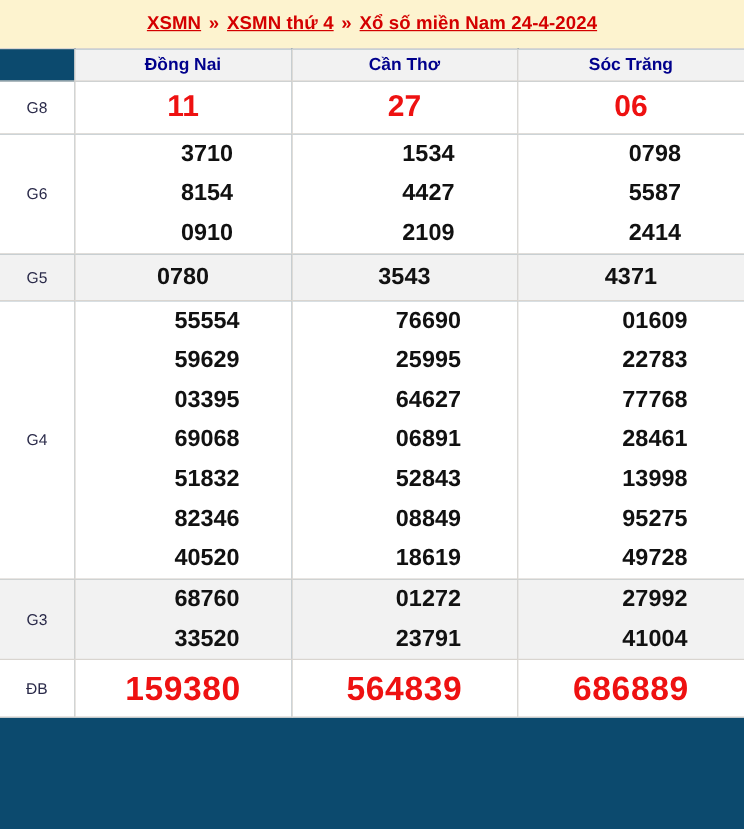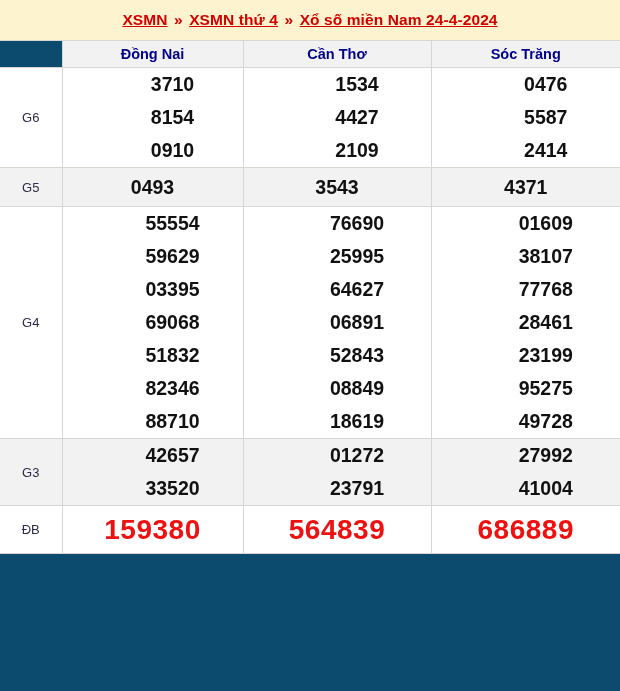--- a/index.html
+++ b/index.html
@@ -141,6 +141,12 @@
       </tr>
     </thead>
     <tbody id="tbody">
+        <tr class="plain g8 row-h-g8">
+          <td class="lbl">G8</td>
+          <td class="num-cell"><span>11</span></td>
+          <td class="num-cell"><span>27</span></td>
+          <td class="num-cell"><span>06</span></td>
+        </tr>
         <tr class="plain">
           <td class="lbl">G6</td>
           <td>

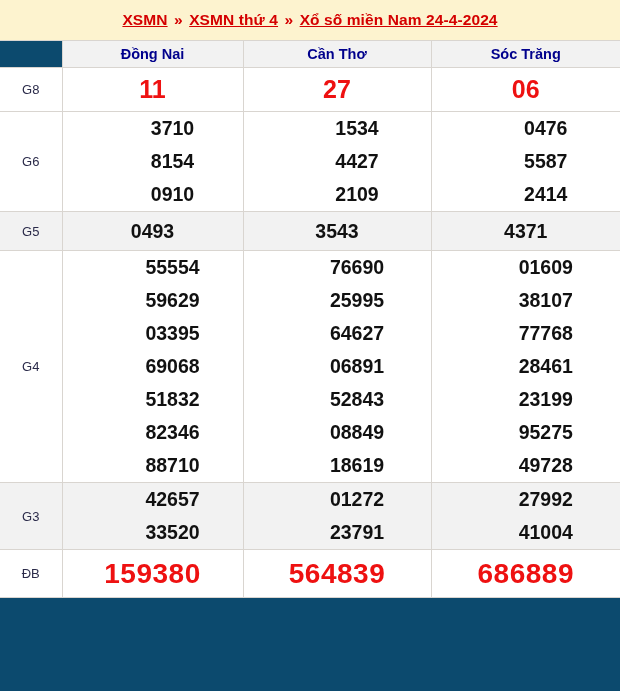--- a/index.html
+++ b/index.html
@@ -165,7 +165,7 @@
           </td>
           <td>
             <div class="num-list">
-              <span>0476</span>
+              <span>0798</span>
               <span>5587</span>
               <span>2414</span>
             </div>

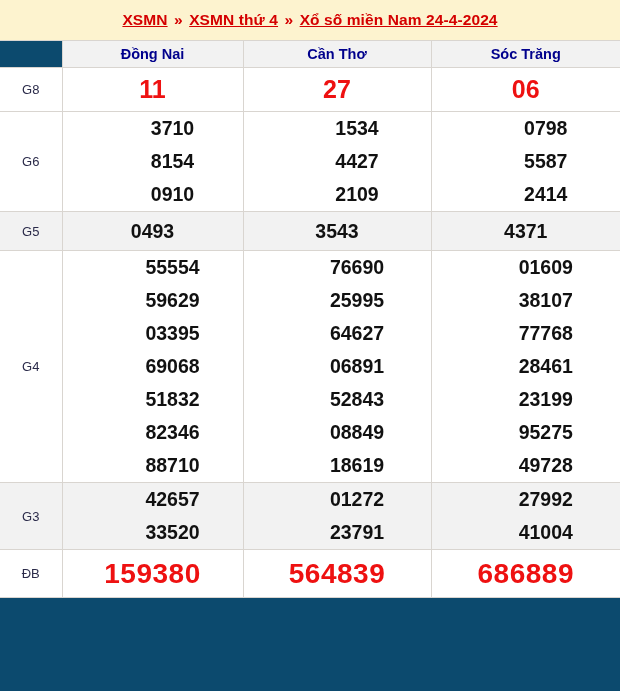--- a/index.html
+++ b/index.html
@@ -173,7 +173,7 @@
         </tr>
         <tr class="shade row-h-single">
           <td class="lbl">G5</td>
-          <td class="num-cell"><span>0493</span></td>
+          <td class="num-cell"><span>0780</span></td>
           <td class="num-cell"><span>3543</span></td>
           <td class="num-cell"><span>4371</span></td>
         </tr>

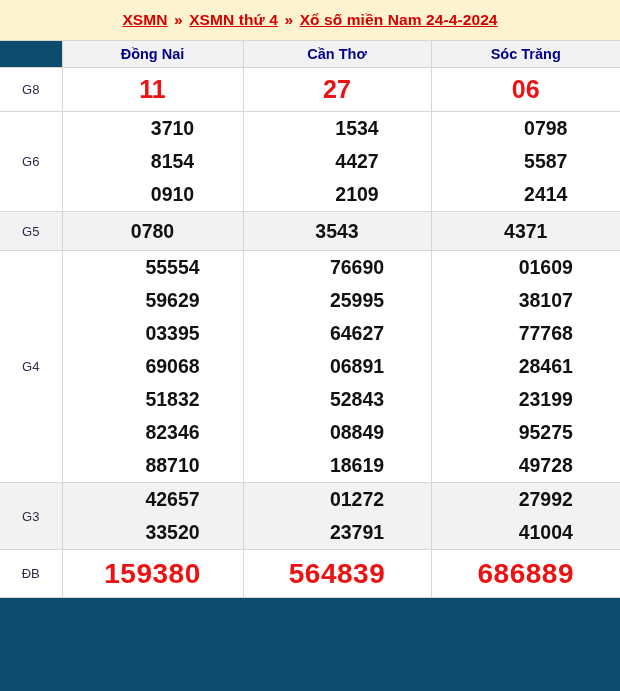--- a/index.html
+++ b/index.html
@@ -204,7 +204,7 @@
           <td>
             <div class="num-list">
               <span>01609</span>
-              <span>38107</span>
+              <span>22783</span>
               <span>77768</span>
               <span>28461</span>
               <span>23199</span>

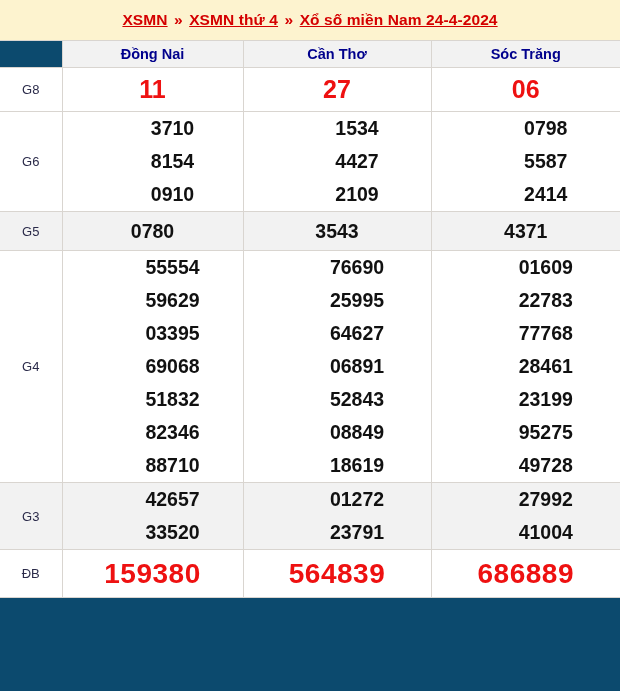--- a/index.html
+++ b/index.html
@@ -207,7 +207,7 @@
               <span>22783</span>
               <span>77768</span>
               <span>28461</span>
-              <span>23199</span>
+              <span>13998</span>
               <span>95275</span>
               <span>49728</span>
             </div>

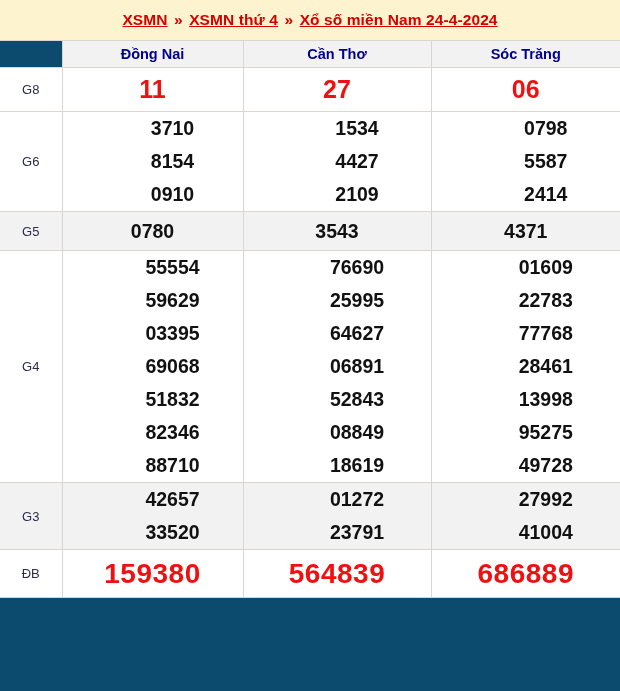--- a/index.html
+++ b/index.html
@@ -187,7 +187,7 @@
               <span>69068</span>
               <span>51832</span>
               <span>82346</span>
-              <span>88710</span>
+              <span>40520</span>
             </div>
           </td>
           <td>

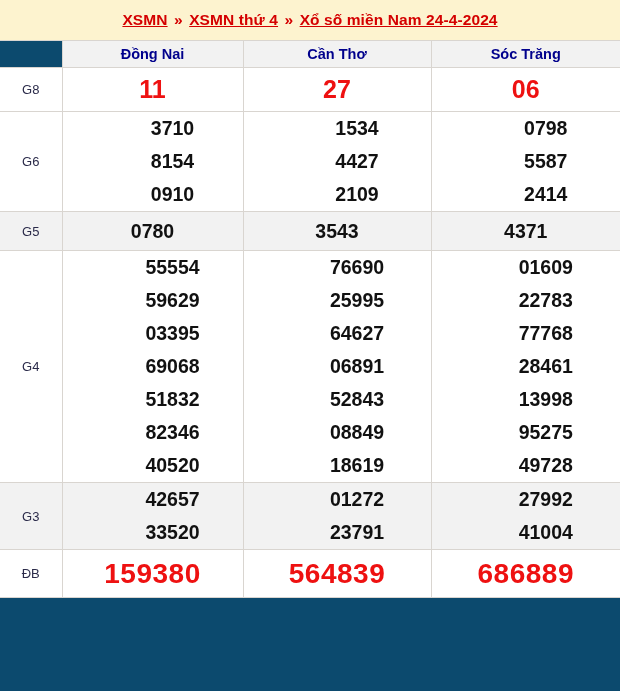--- a/index.html
+++ b/index.html
@@ -217,7 +217,7 @@
           <td class="lbl">G3</td>
           <td>
             <div class="num-list">
-              <span>42657</span>
+              <span>68760</span>
               <span>33520</span>
             </div>
           </td>

